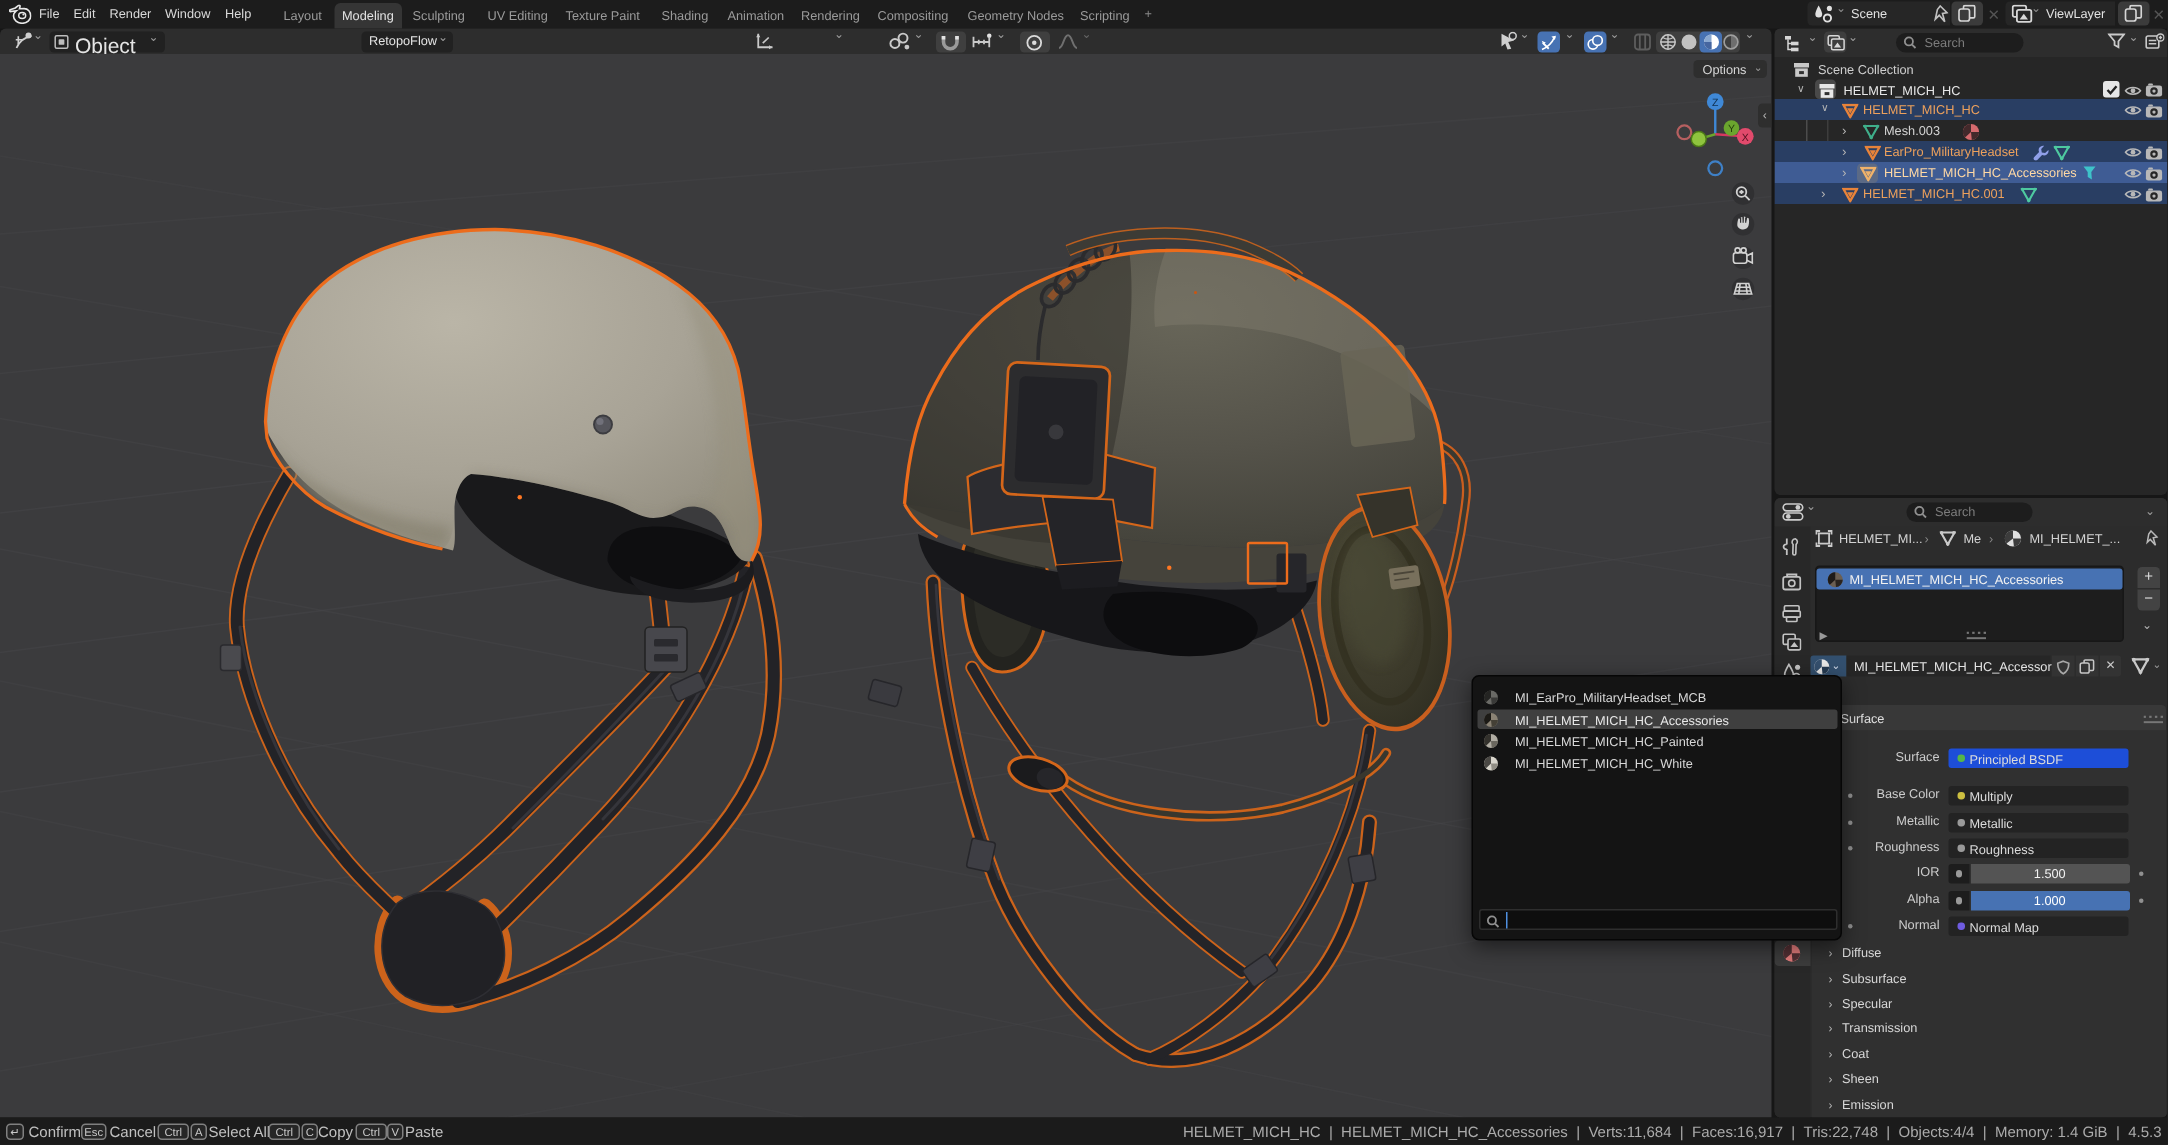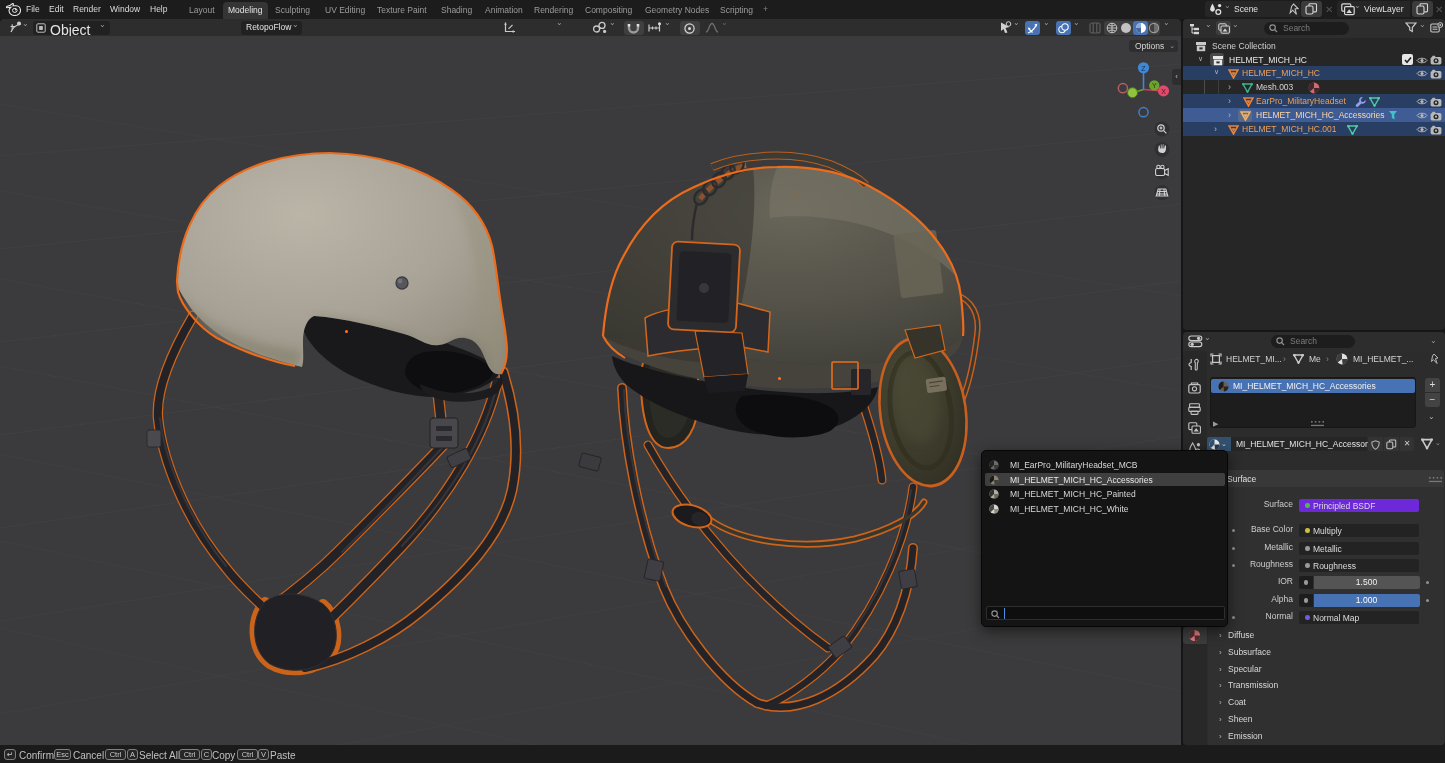--- a/index.html
+++ b/index.html
@@ -784,7 +784,7 @@
   </div>
   <div class="abs" style="left:25px;top:155px;width:236px;height:258px;background:#303030"></div>
   <div class="abs" style="left:20px;top:167px;width:90px;text-align:right;color:#cdcdcd">Surface</div>
-    <div class="abs" style="left:116px;top:167px;width:120px;height:13px;background:#6d28d9;border-radius:2px">
+    <div class="abs" style="left:116px;top:167px;width:120px;height:13px;background:#1d4ed8;border-radius:2px">
       <span class="abs" style="left:6px;top:4.2px;width:4.6px;height:4.6px;border-radius:50%;background:#55b649"></span>
       <span class="abs" style="left:14px;top:1.5px;color:#dcdcdc">Principled BSDF</span>
     </div>

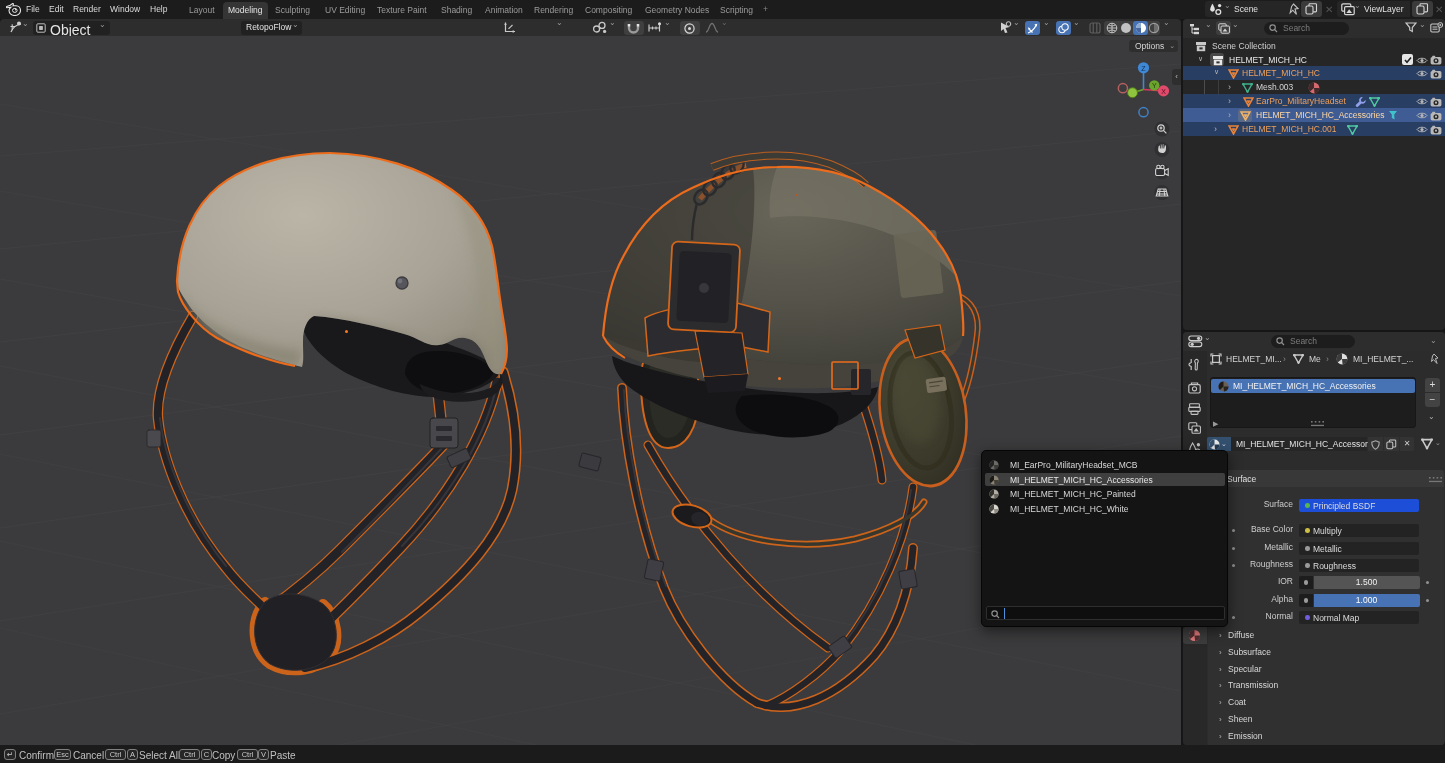--- a/index.html
+++ b/index.html
@@ -853,6 +853,7 @@
   <span class="key" style="position:absolute;left:237px;top:3.5px;width:21px;text-align:center">Ctrl</span>
   <span class="key" style="position:absolute;left:258px;top:3.5px;width:11px;text-align:center">V</span>
   <span class="abs" style="left:270px;top:5px;color:#c0c0c0">Paste</span>
+  <span class="abs" style="right:4px;top:5px;color:#ababab">HELMET_MICH_HC&nbsp; | &nbsp;HELMET_MICH_HC_Accessories&nbsp; | &nbsp;Verts:11,684&nbsp; | &nbsp;Faces:16,917&nbsp; | &nbsp;Tris:22,748&nbsp; | &nbsp;Objects:4/4&nbsp; | &nbsp;Memory: 1.4 GiB&nbsp; | &nbsp;4.5.3</span>
 </div>
 <div id="popup">
   <svg class="abs" style="left:7px;top:9px" width="10" height="10" viewBox="0 0 10 10">

